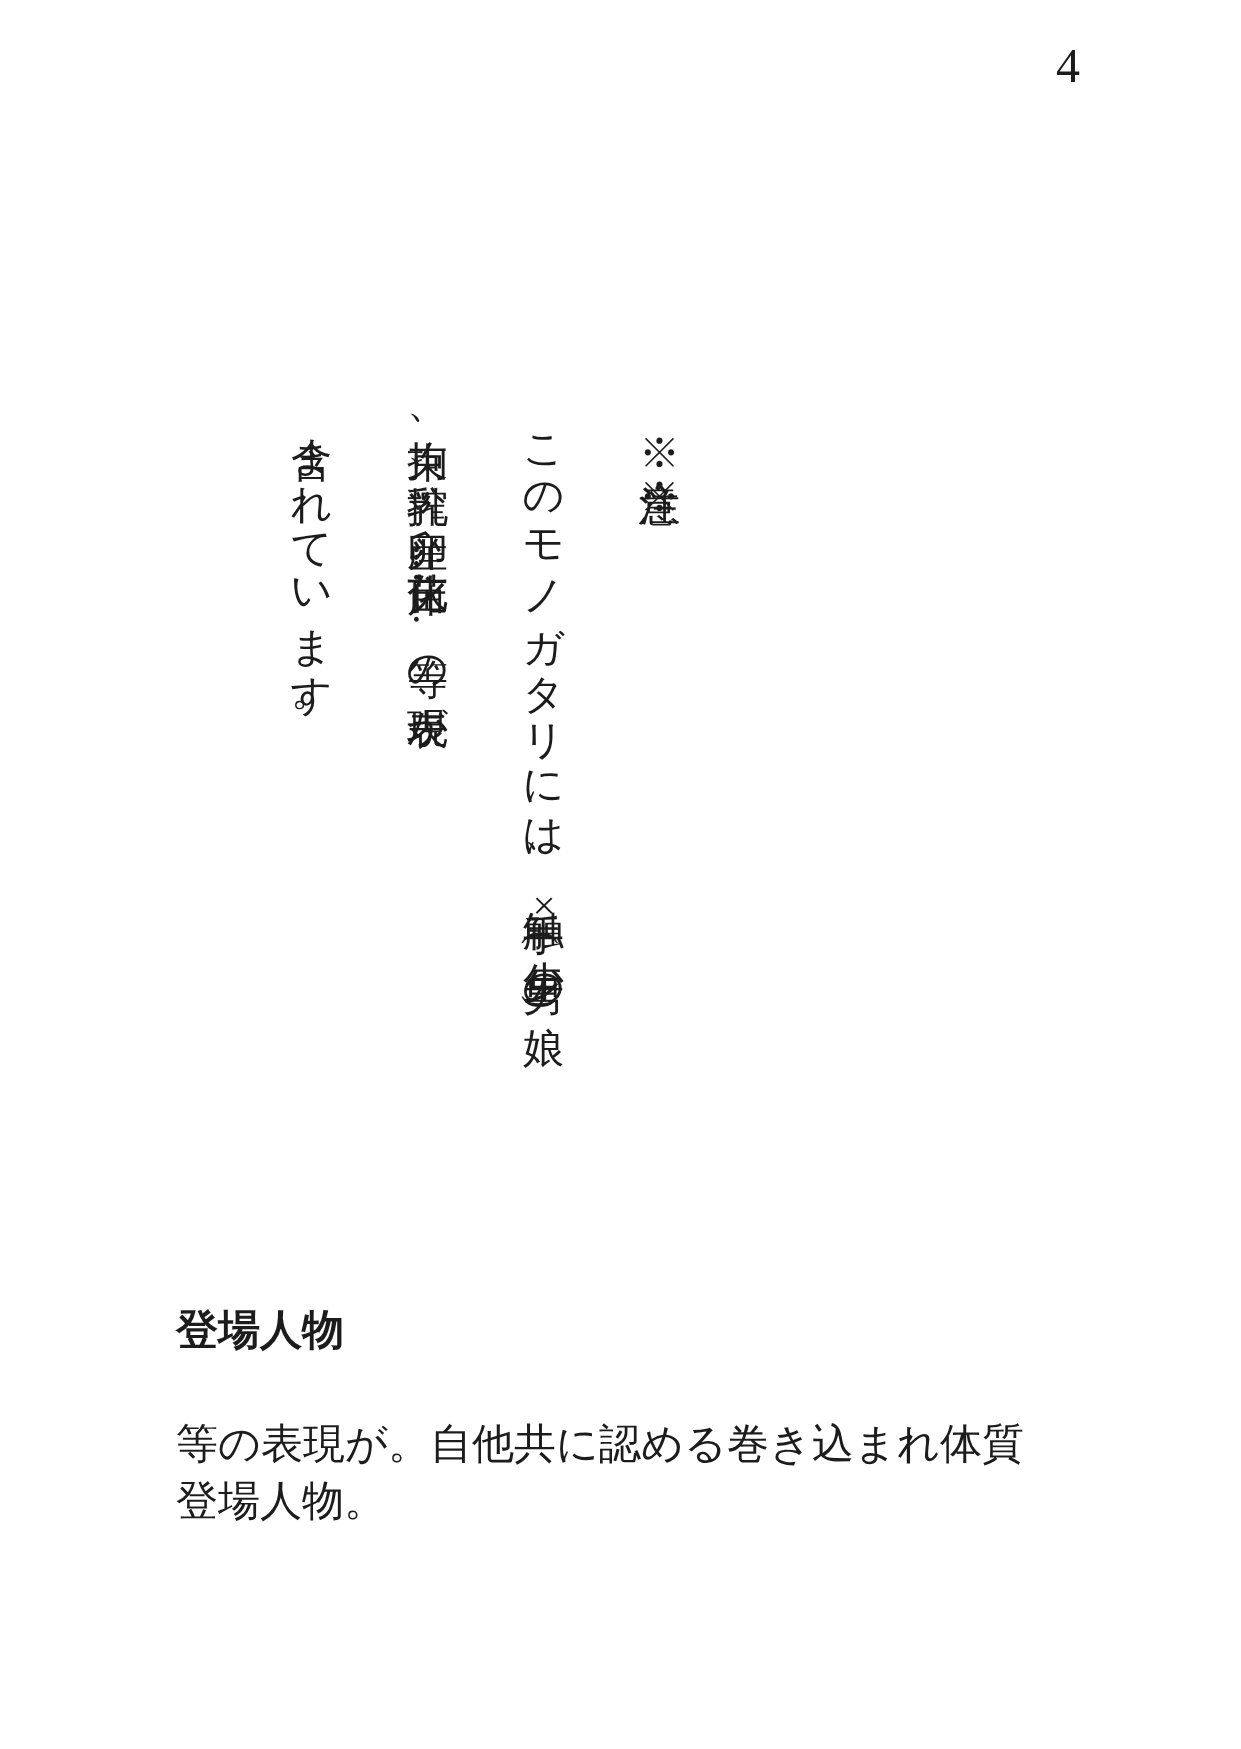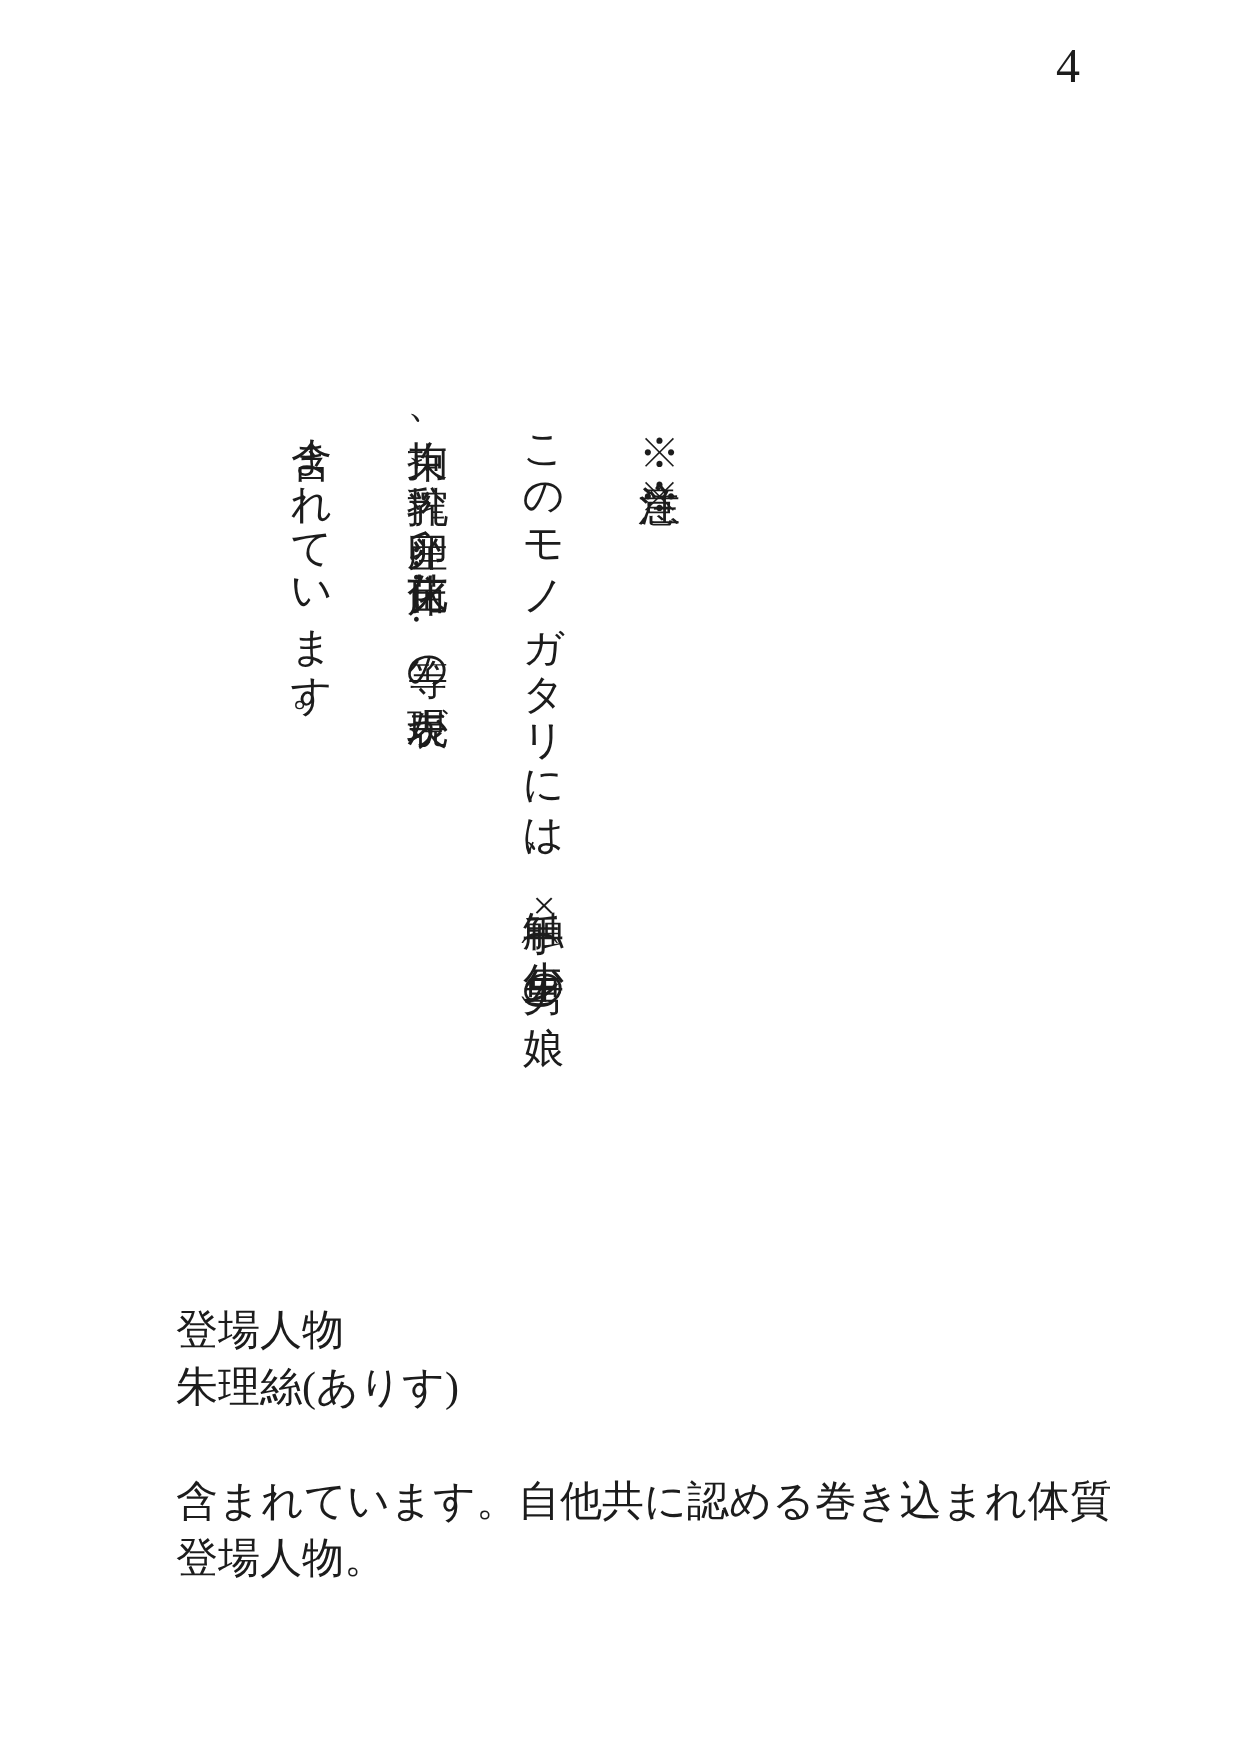--- a/index.html
+++ b/index.html
@@ -50,7 +50,7 @@
   }
   .char-title,
   .char-name {
-    font-weight: normal;
+    font-weight: bold;
   }
 </style>
 </head>

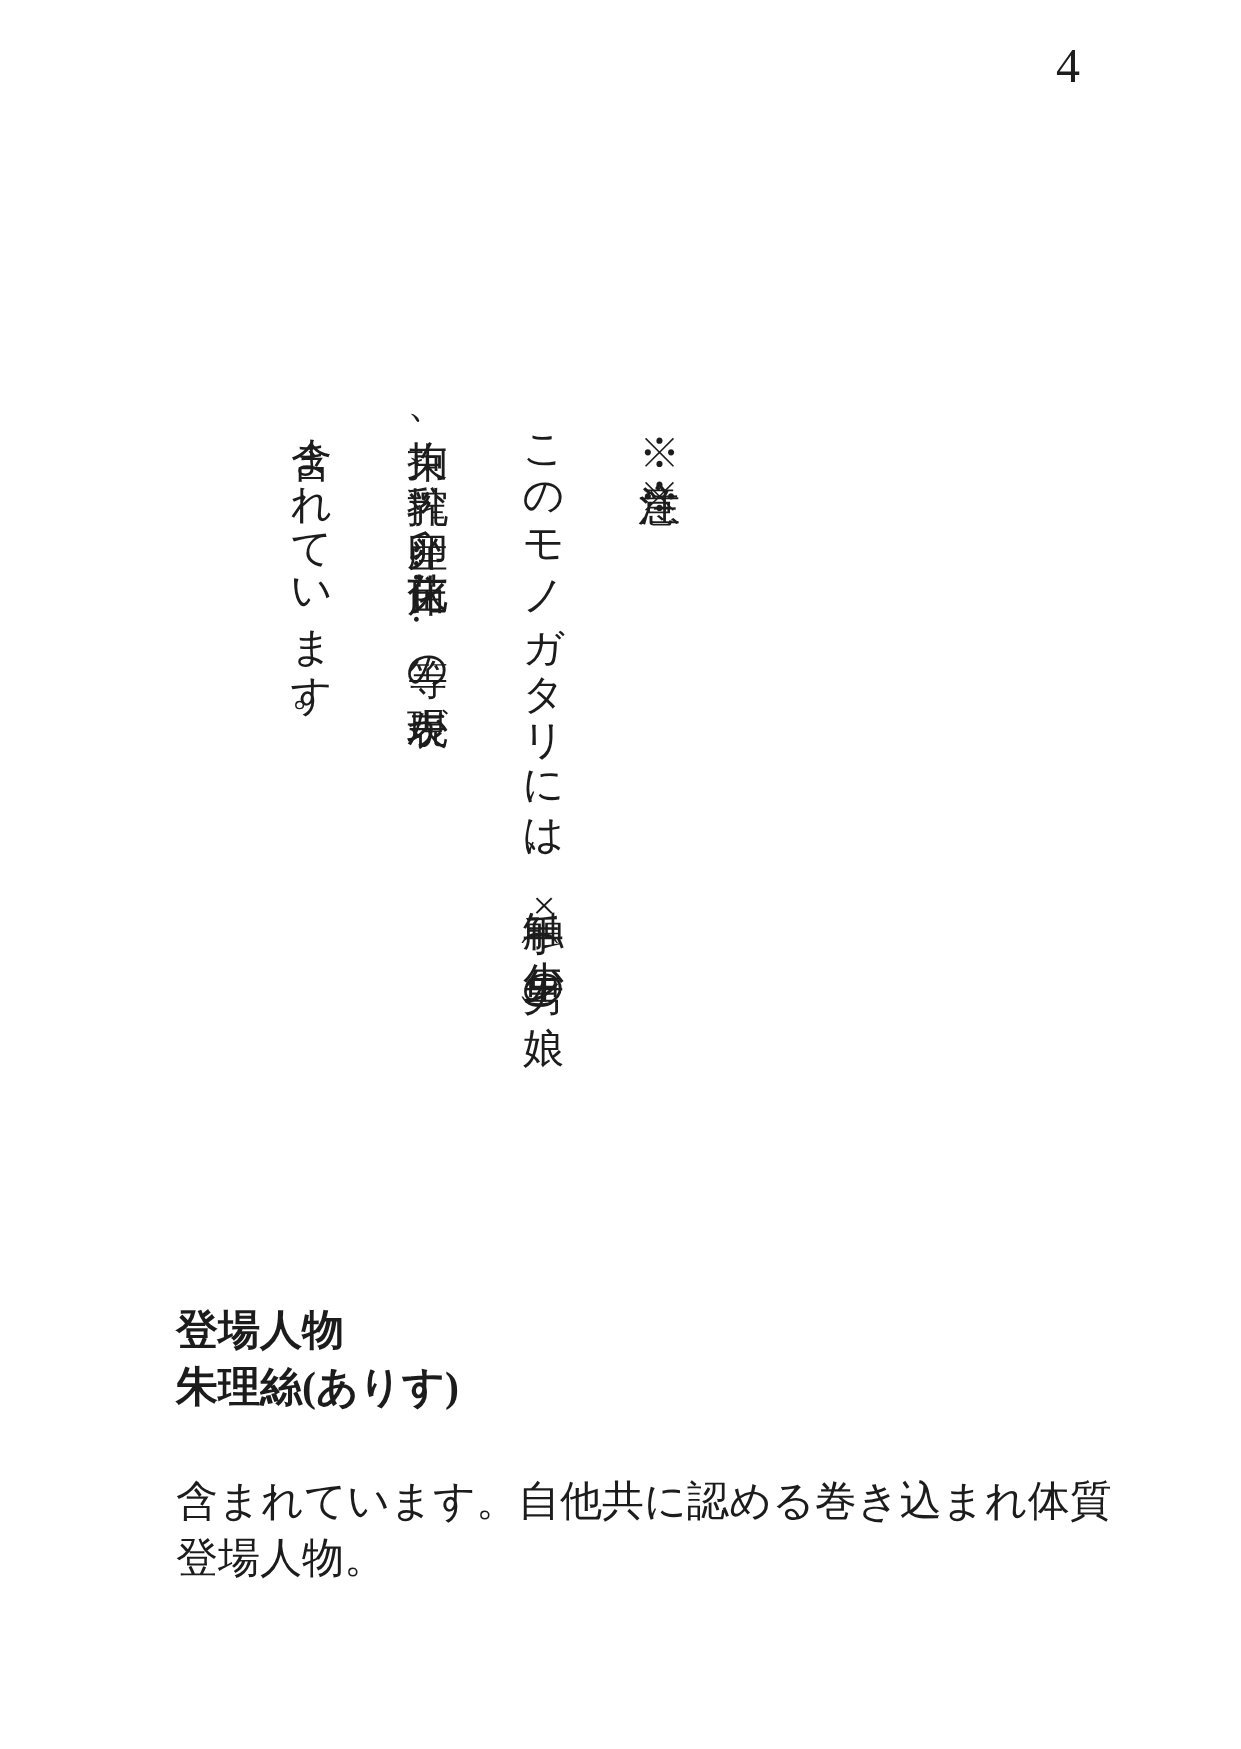--- a/index.html
+++ b/index.html
@@ -69,7 +69,6 @@
 
   <div class="characters">
     <div class="char-title">登場人物</div>
-    <div class="char-name">朱理絲(ありす)</div>
     <div class="char-desc">
       <br>
       <span>含まれています。自他共に認める巻き込まれ体質</span><br>

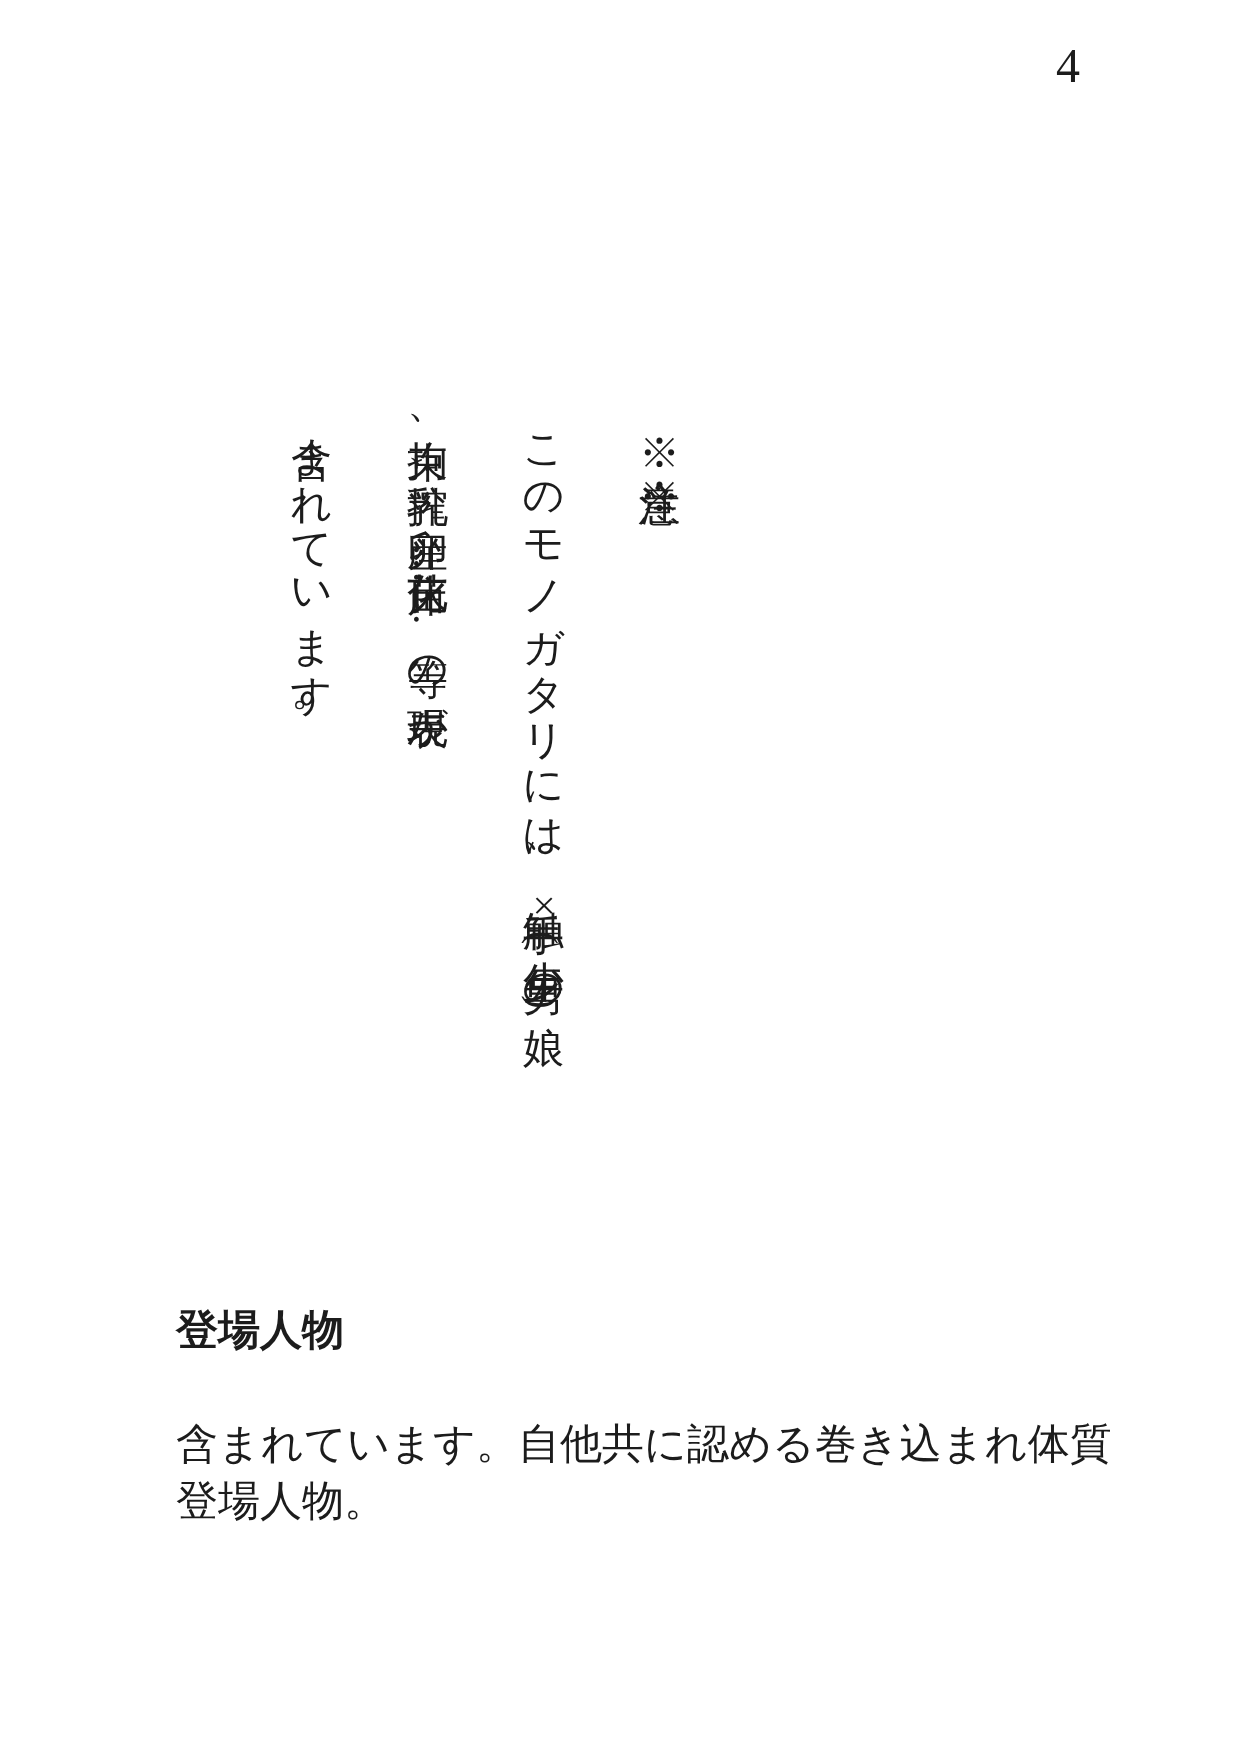--- a/index.html
+++ b/index.html
@@ -71,7 +71,7 @@
     <div class="char-title">登場人物</div>
     <div class="char-desc">
       <br>
-      <span>含まれています。自他共に認める巻き込まれ体質</span><br>
+      <span>等の表現が。自他共に認める巻き込まれ体質</span><br>
       <span>登場人物。</span>
     </div>
   </div>

